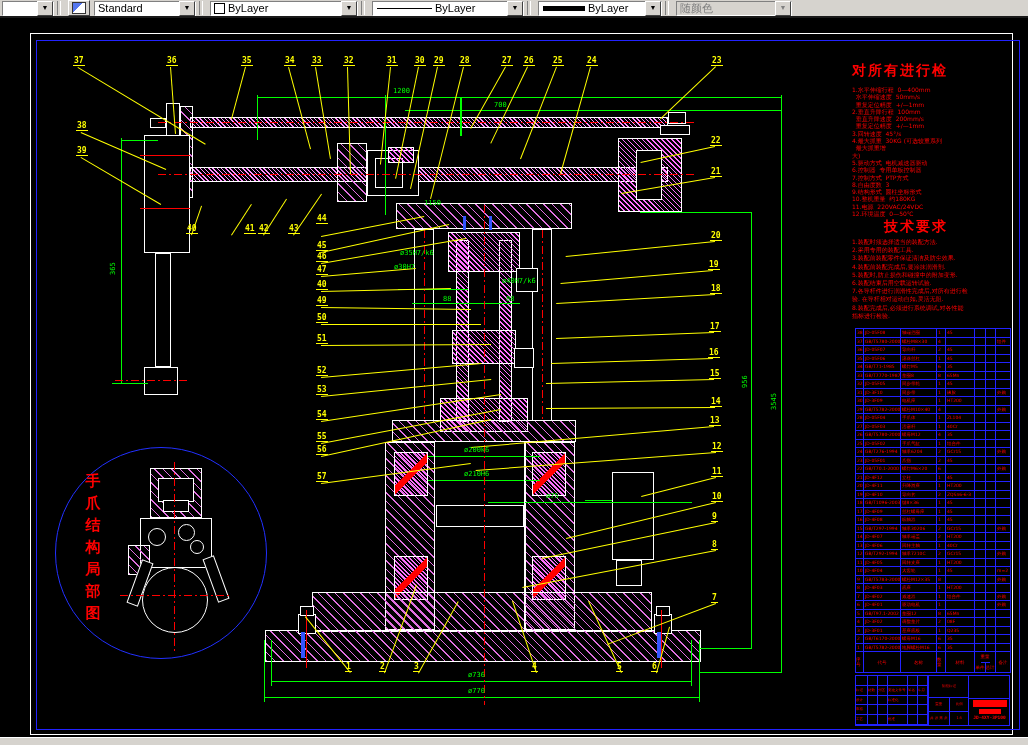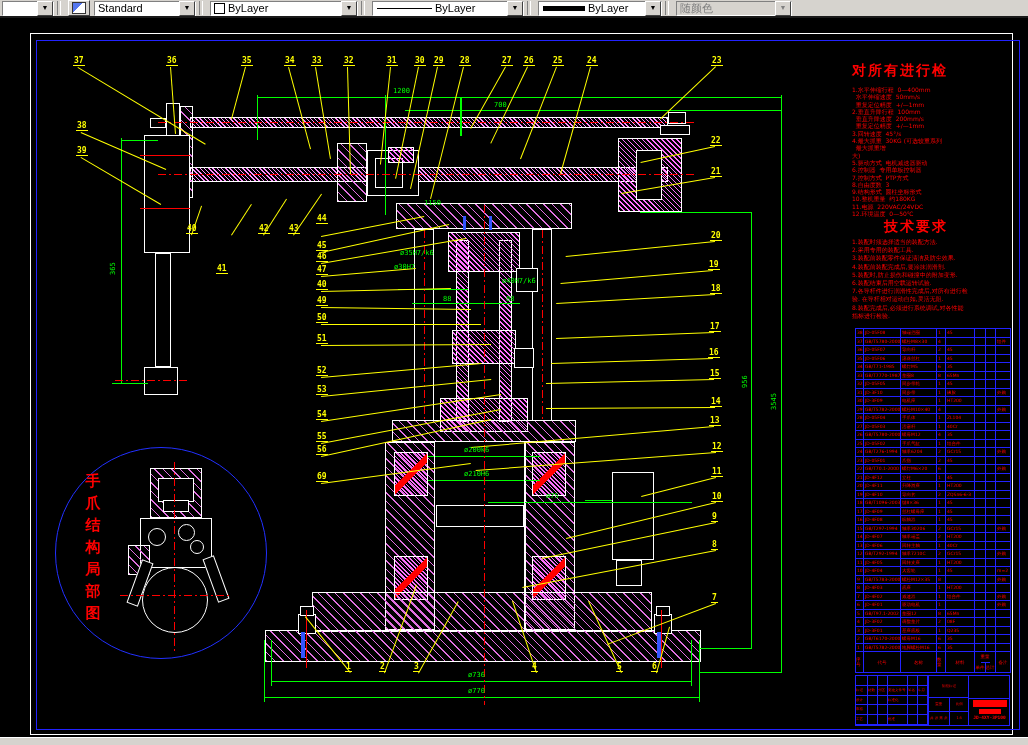--- a/index.html
+++ b/index.html
@@ -319,7 +319,7 @@
           <div class="line c-y" style="left: 191px; top: 235px; width: 30.6757px; height: 1px; transform: rotate(-1.23874rad);"></div>
           <div class="balloon" style="left: 186px; top: 225px;">40</div>
           <div class="line c-y" style="left: 231px; top: 235px; width: 36.8917px; height: 1px; transform: rotate(-0.99783rad);"></div>
-          <div class="balloon" style="left: 216px; top: 225px; margin-top: 40px;">41</div>
+          <div class="balloon" style="left: 244px; top: 225px;">41</div>
           <div class="line c-y" style="left: 263px; top: 235px; width: 42.72px; height: 1px; transform: rotate(-1.00227rad);"></div>
           <div class="balloon" style="left: 258px; top: 225px;">42</div>
           <div class="line c-y" style="left: 293px; top: 235px; width: 49.6488px; height: 1px; transform: rotate(-0.971621rad);"></div>

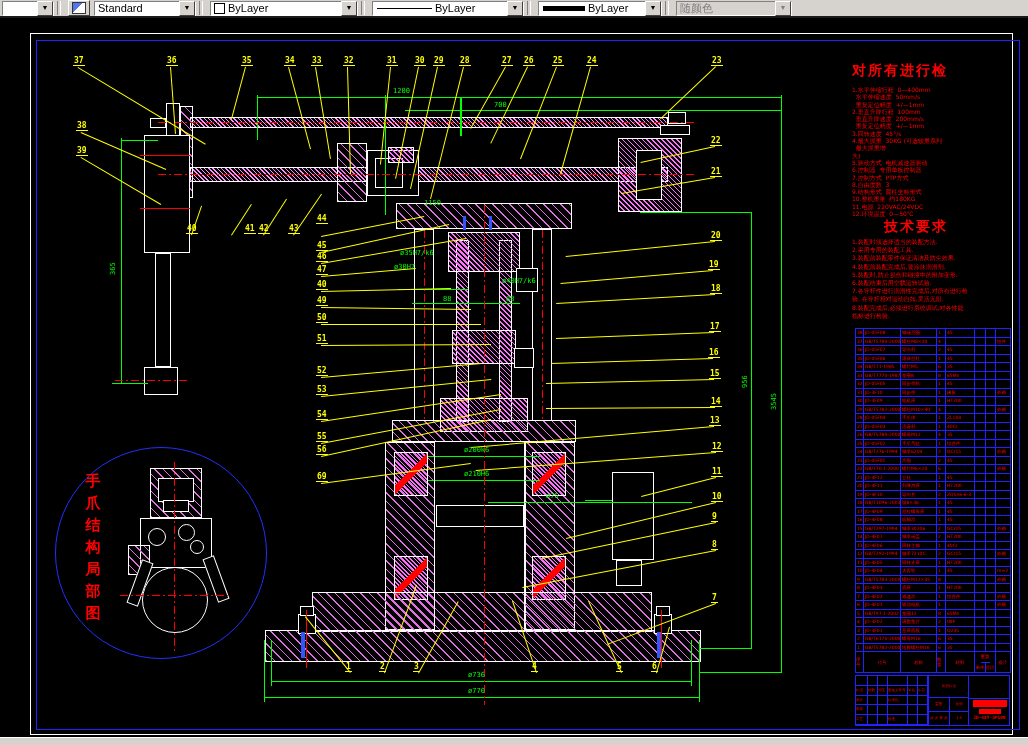--- a/index.html
+++ b/index.html
@@ -351,7 +351,7 @@
           <div class="line c-y" style="left: 321px; top: 456px; width: 173.98px; height: 1px; transform: rotate(-0.214305rad);"></div>
           <div class="balloon" style="left: 316px; top: 446px;">56</div>
           <div class="line c-y" style="left: 321px; top: 483px; width: 151.327px; height: 1px; transform: rotate(-0.132552rad);"></div>
-          <div class="balloon" style="left: 316px; top: 473px;">69</div>
+          <div class="balloon" style="left: 316px; top: 473px;">57</div>
           <div class="dim" style="left: 393px; top: 88px;">1200</div>
           <div class="dim" style="left: 494px; top: 102px;">700</div>
           <div class="dim rot" style="left: 110px; top: 275px;">365</div>

